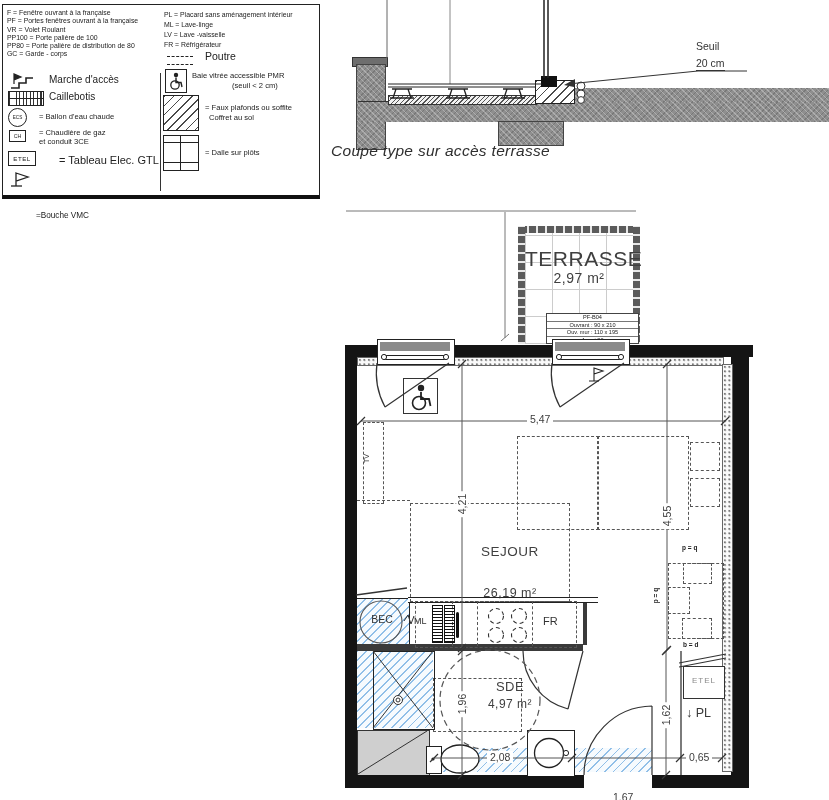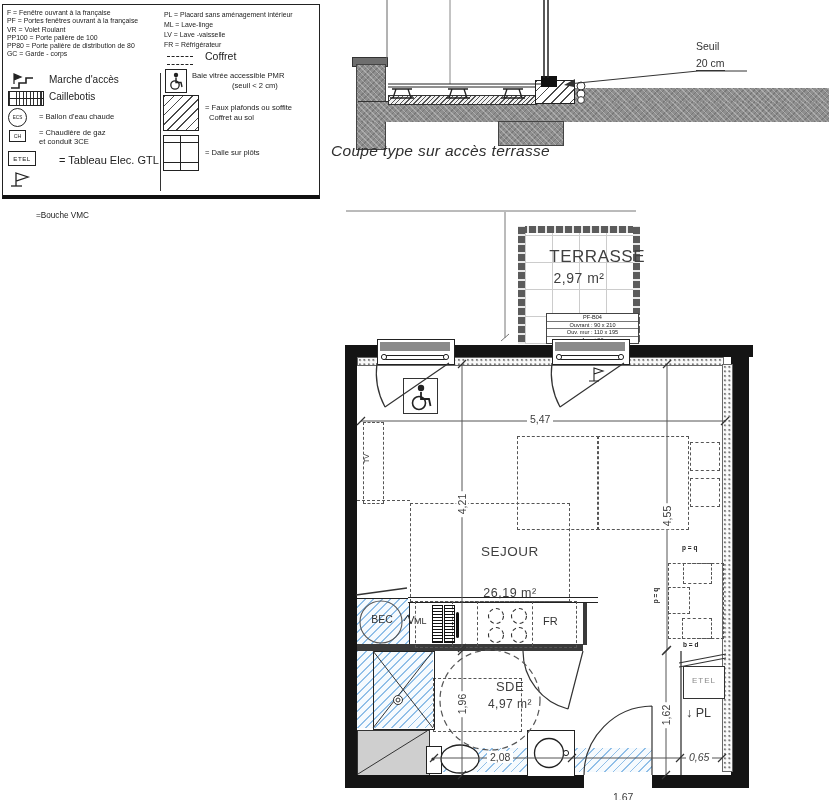--- a/index.html
+++ b/index.html
@@ -76,7 +76,7 @@
     <div class="abs lgd-m" style="left:33px;top:170px;font-size:8.2px;margin-top:36px;">=Bouche VMC</div>
 
     <div class="abs" style="left:164px;top:51px;width:26px;height:7px;border-top:1.6px dashed #222;border-bottom:1.6px dashed #222;"></div>
-    <div class="abs" style="left:202px;top:45px;font-size:10.5px;color:#222;">Coffret</div>
+    <div class="abs" style="left:202px;top:45px;font-size:10.5px;color:#222;">Poutre</div>
 
     <div class="abs" style="left:162px;top:64px;width:20px;height:22px;border:1.6px solid #222;">
       <svg width="20" height="22" style="left:0;top:0;">

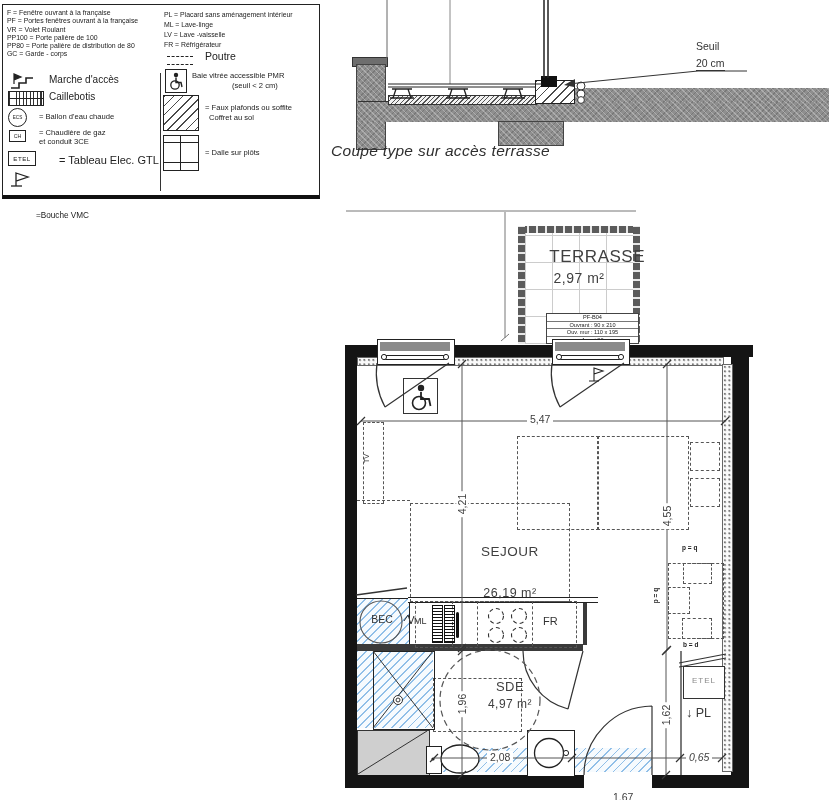--- a/index.html
+++ b/index.html
@@ -137,7 +137,7 @@
     <div class="abs gc gc-v" style="left:518px;top:226px;width:7px;height:118px;"></div>
     <div class="abs gc gc-v" style="left:633px;top:226px;width:7px;height:118px;"></div>
     <div class="abs tgrid" style="left:525px;top:233px;width:108px;height:111px;"></div>
-    <div class="abs roomname nowrap" style="left:525px;top:247px;width:120px;text-align:right;font-size:17px;">TERRASSE</div>
+    <div class="abs roomname nowrap" style="left:525px;top:247px;width:120px;text-align:left;font-size:21px;">TERRASSE</div>
     <div class="abs roomname nowrap" style="left:525px;top:270px;width:108px;text-align:center;font-size:14px;">2,97 m²</div>
     <div class="abs" style="left:546px;top:313px;width:91px;background:#fff;border:1px solid #444;font-size:5.6px;line-height:6.6px;text-align:center;color:#222;">
       <div style="border-bottom:1px solid #777;">PF-B04</div>

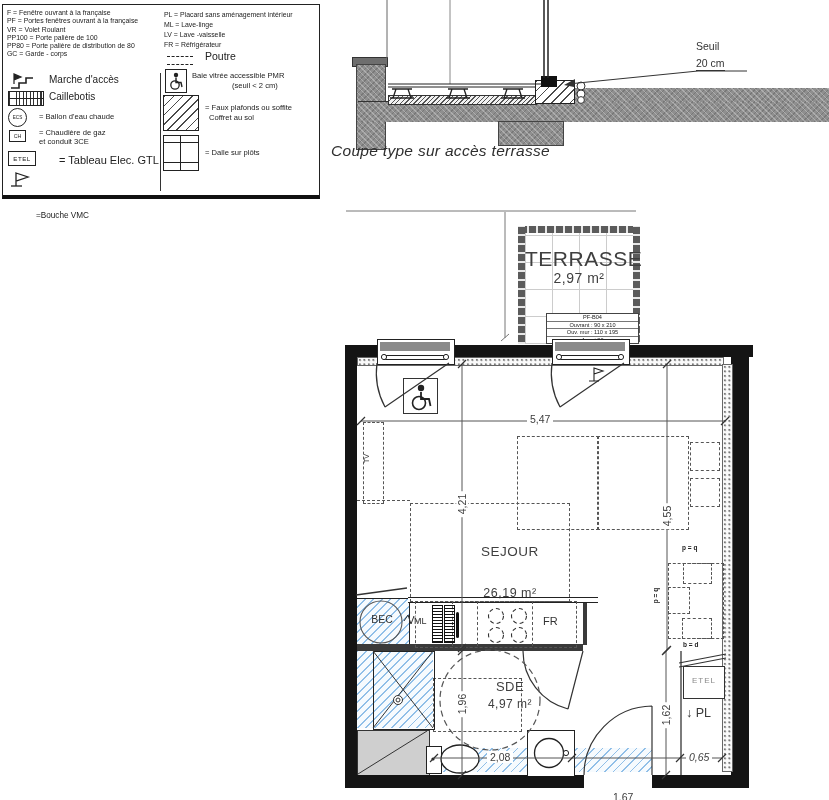--- a/index.html
+++ b/index.html
@@ -301,7 +301,7 @@
   <div class="abs dim vdim" style="left:653px;top:709px;">1,62</div>
   <div class="abs dim" style="left:487px;top:751px;">2,08</div>
   <div class="abs dim" style="left:610px;top:751px;margin-top:40px;">1,67</div>
-  <div class="abs dim" style="left:686px;top:751px;font-style:italic;">0,65</div>
+  <div class="abs dim" style="left:686px;top:751px;">0,65</div>
 
 </div>
 

